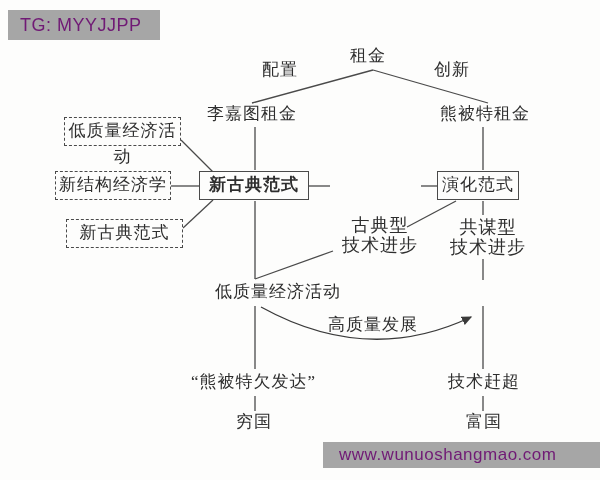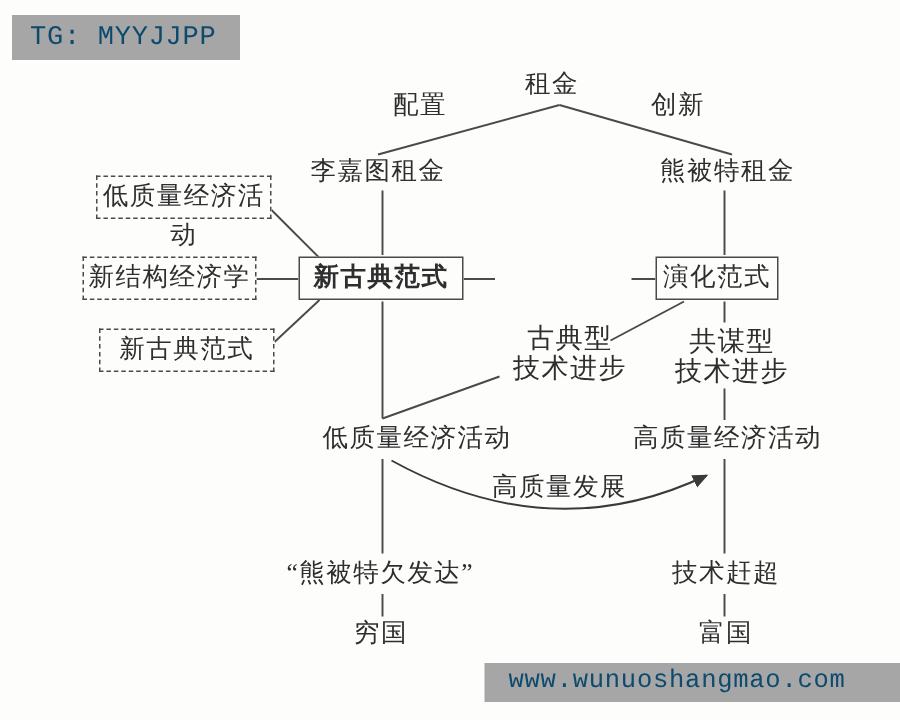--- a/index.html
+++ b/index.html
@@ -22,8 +22,8 @@
   .two-line{position:absolute;font-size:18px;letter-spacing:1px;text-align:center;line-height:20px;}
   .two-line span{display:block;}
   .wm{
-    position:absolute;background:#a6a6a6;color:#0c4a6e;
-    font-family:Liberation Mono, monospace;
+    position:absolute;background:#a6a6a6;color:#701a75;
+    font-family:Liberation Sans, sans-serif;
     letter-spacing:0.5px;overflow:hidden;white-space:nowrap;
   }
   .wm-top{left:8px;top:10px;width:140px;height:30px;font-size:18px;line-height:30px;padding-left:12px;}

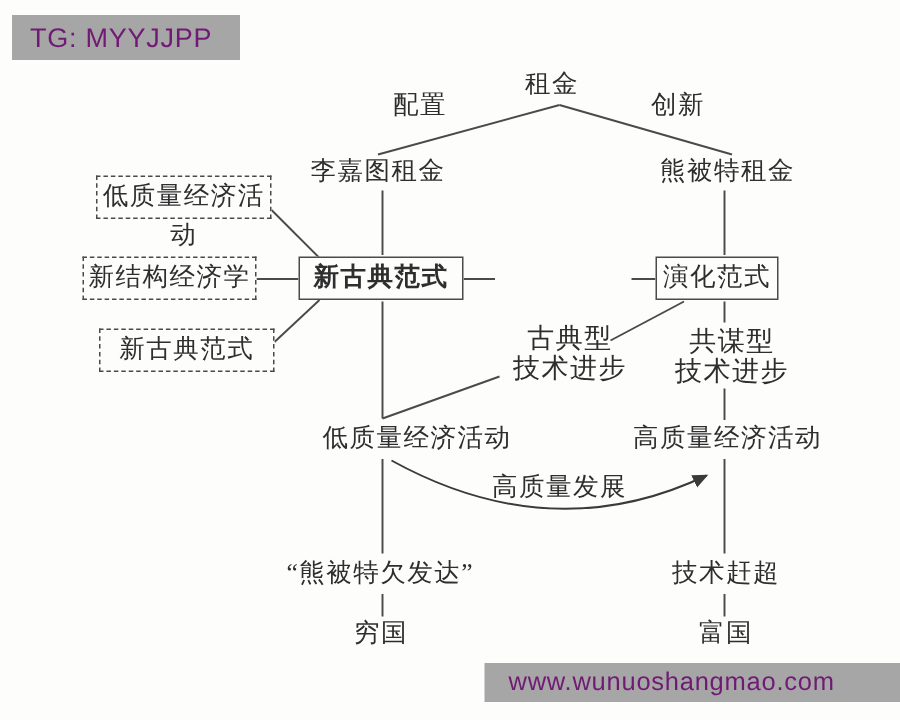--- a/index.html
+++ b/index.html
@@ -97,7 +97,6 @@
   </div>
 
   <div class="lbl" style="left:186px;top:282px;margin-left:29px;">低质量经济活动</div>
-  <div class="lbl" style="left:422px;top:282px;">高质量经济活动</div>
   <div class="lbl" style="left:328px;top:315px;">高质量发展</div>
 
   <div class="lbl" style="left:191px;top:372px;">“熊被特欠发达”</div>

